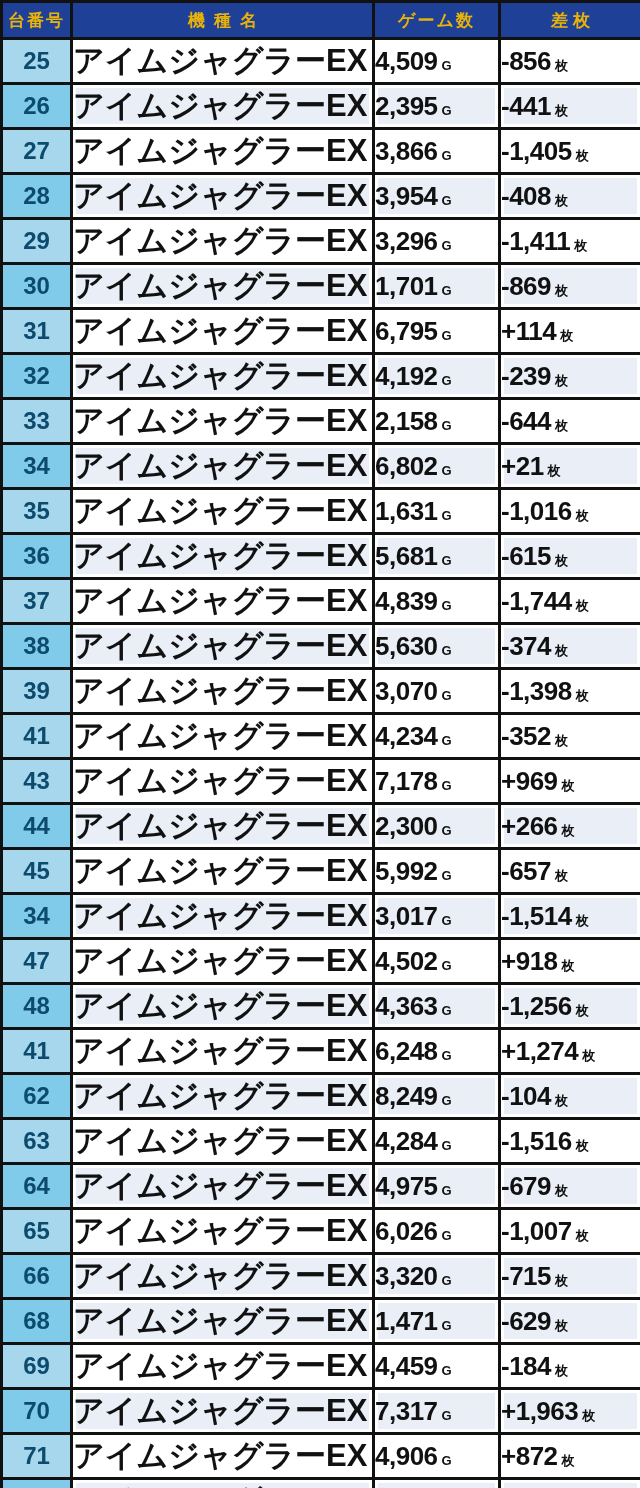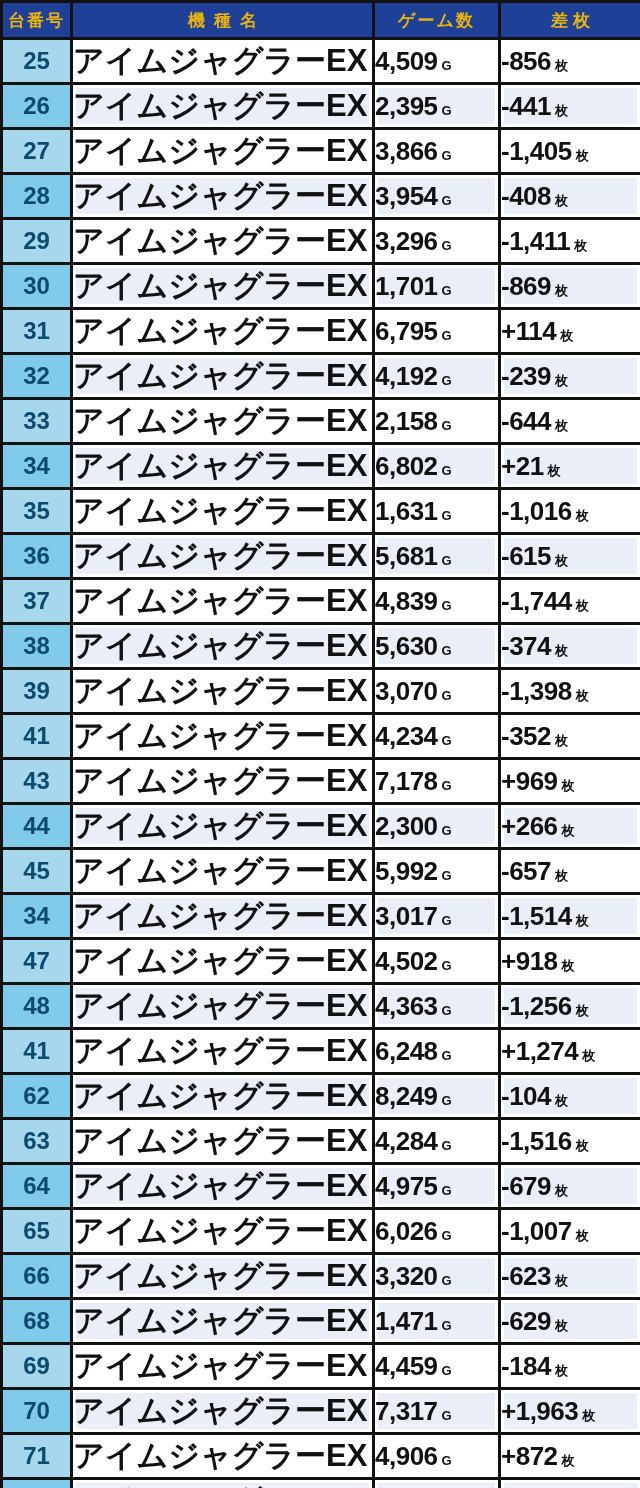--- a/index.html
+++ b/index.html
@@ -381,7 +381,7 @@
       <span class="num">3,320</span><span class="suffix">G</span>
     </td>
     <td class="cell-diff">
-      <span class="num">-623</span><span class="suffix">枚</span>
+      <span class="num">-715</span><span class="suffix">枚</span>
     </td>
   </tr>
         <tr class="even">

